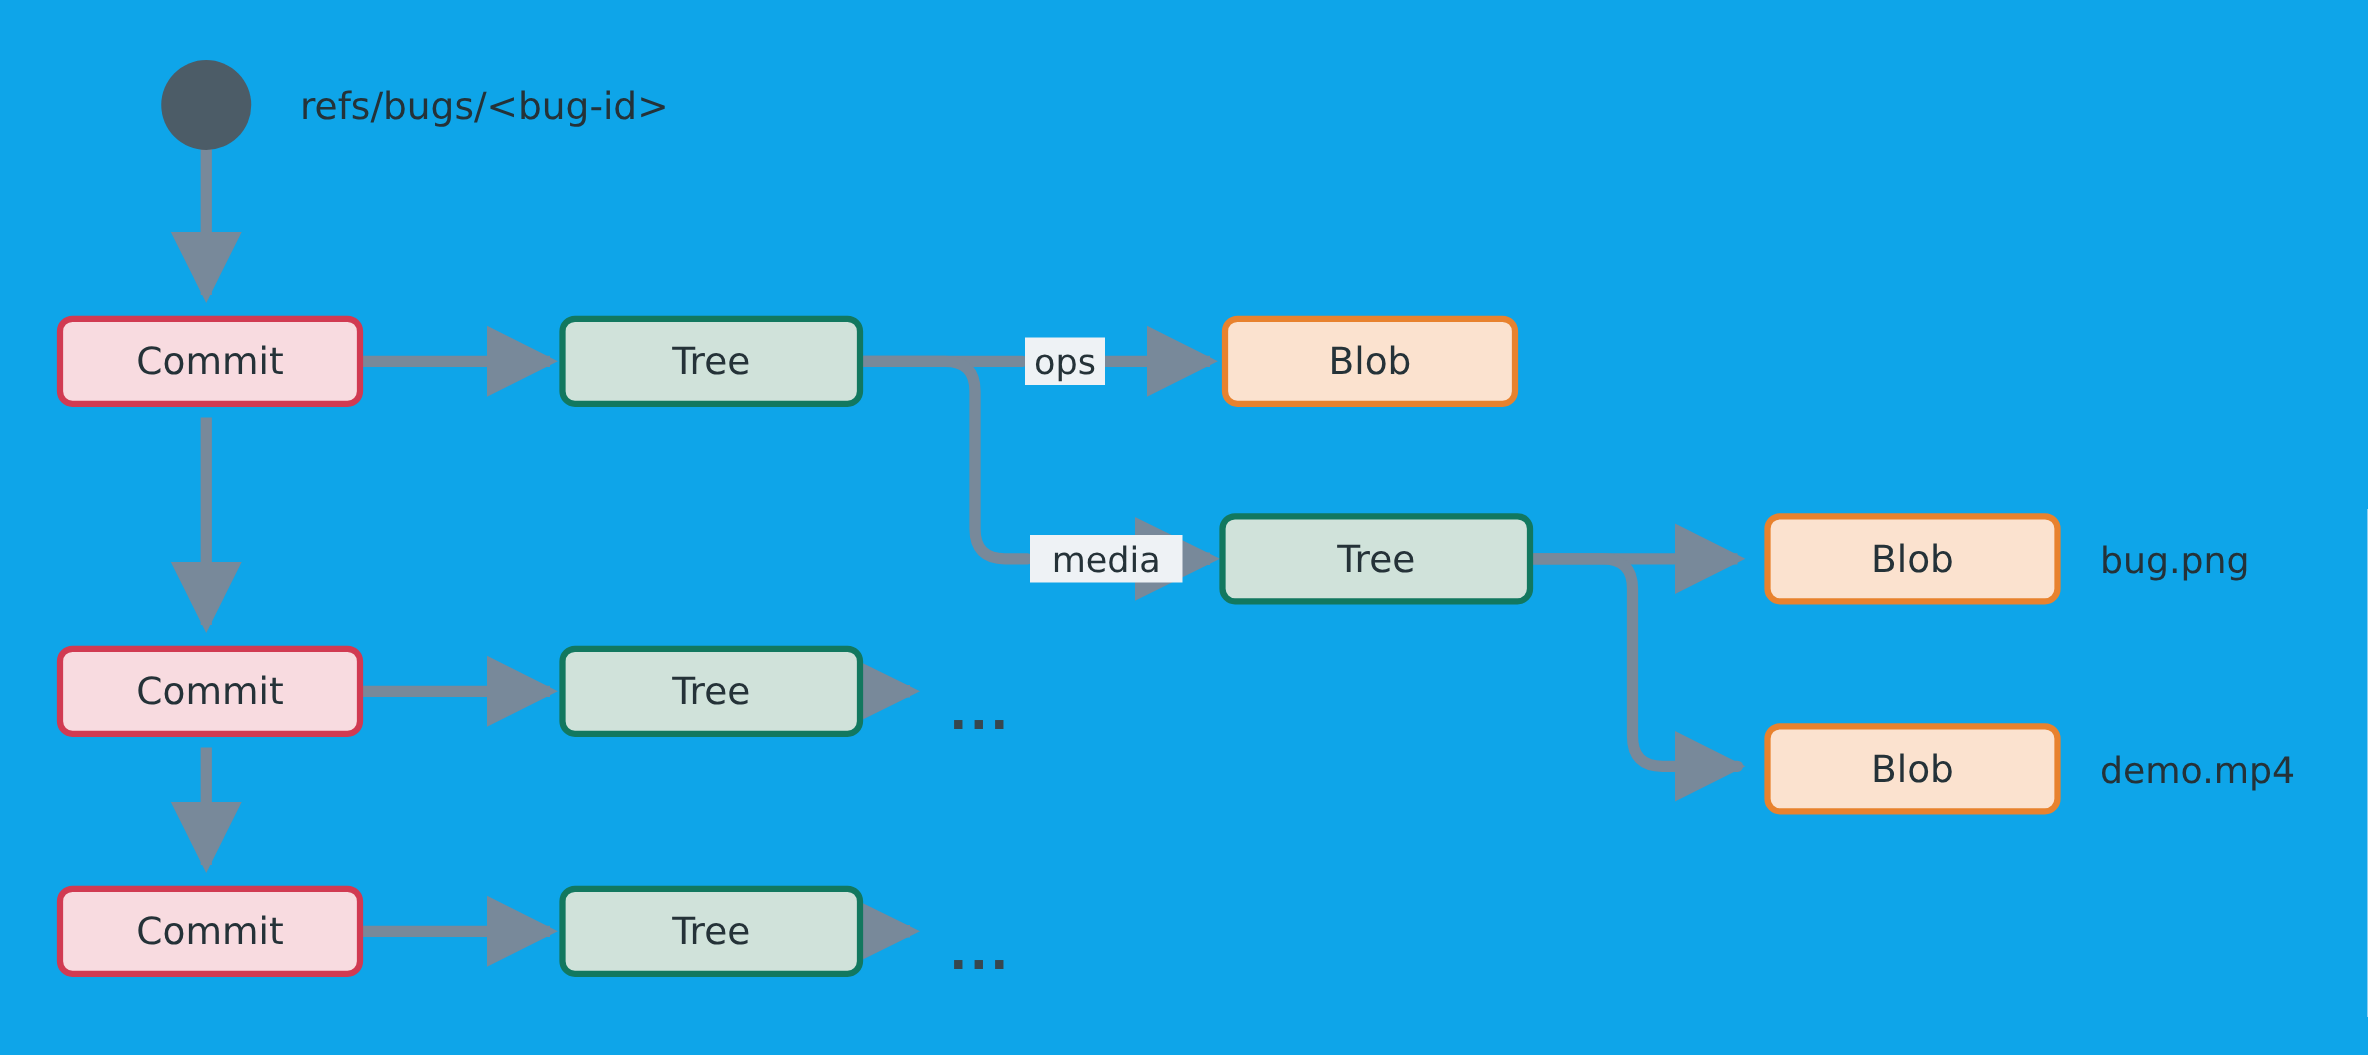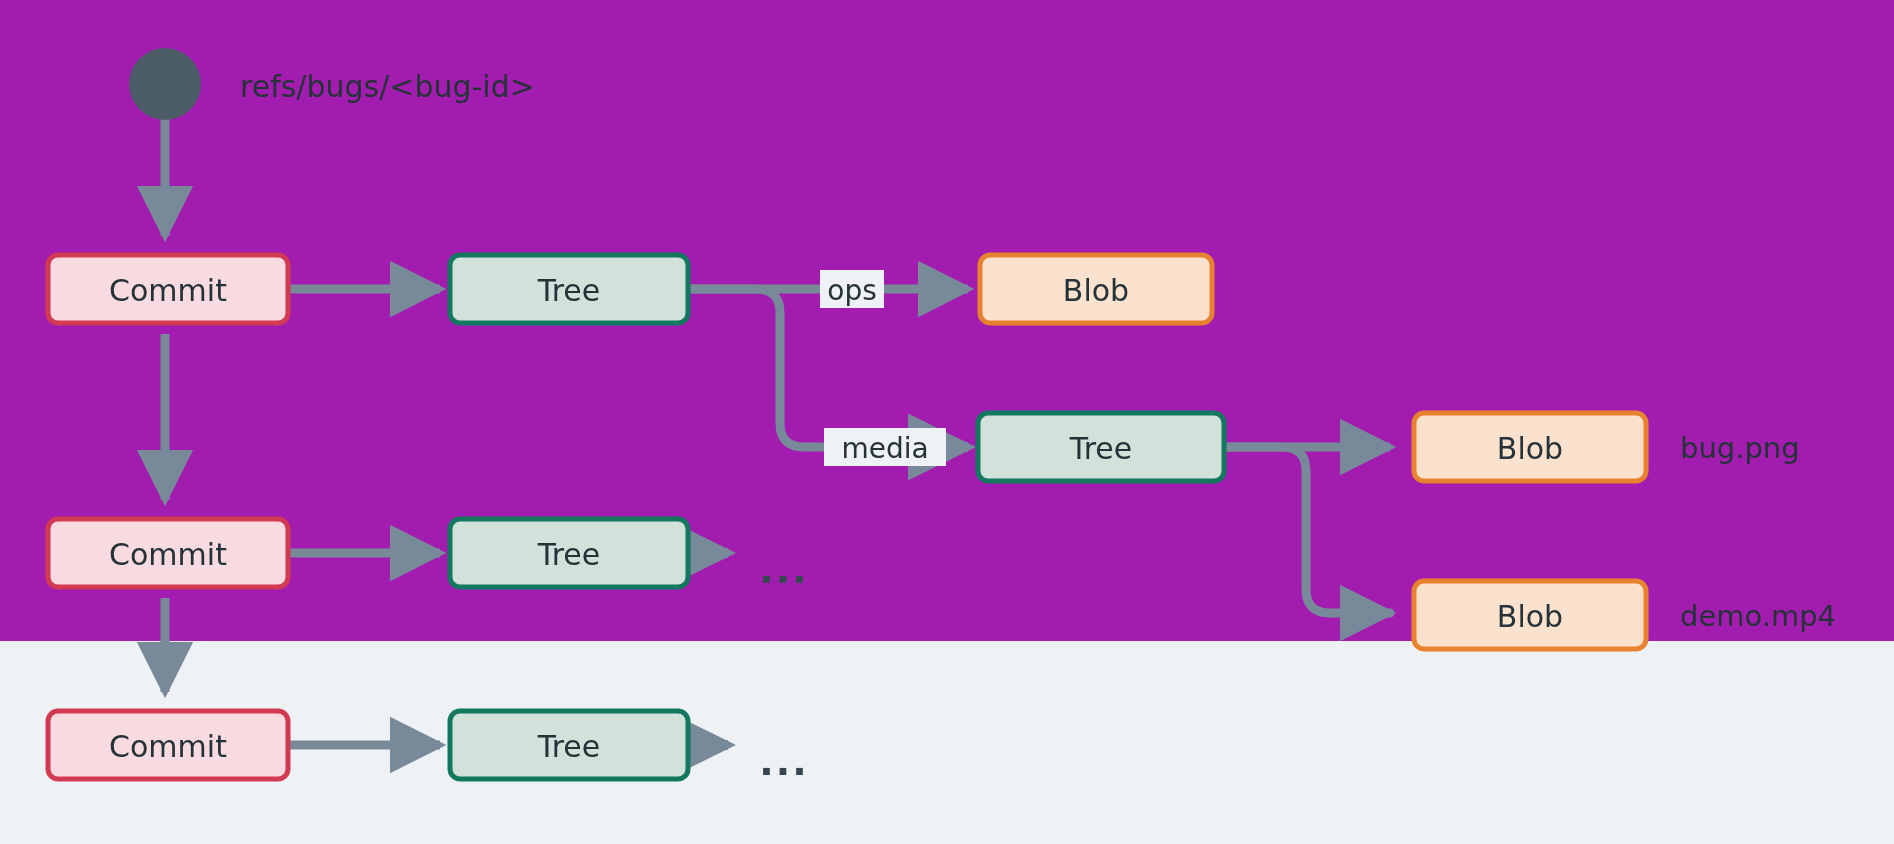--- a/index.html
+++ b/index.html
@@ -16,8 +16,8 @@
   #diagram-root {
     position: relative;
     width: 1894px;
-    height: 641px;
-    background: #a21caf;
+    height: 844px;
+    background: #0ea5e9;
   }
   svg#graph {
     position: absolute;

